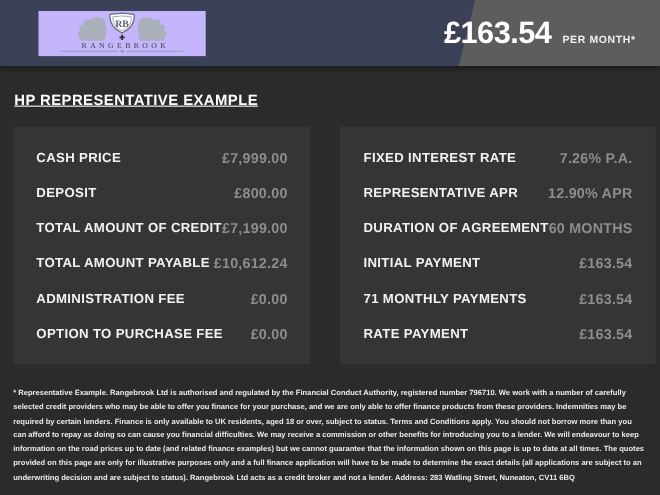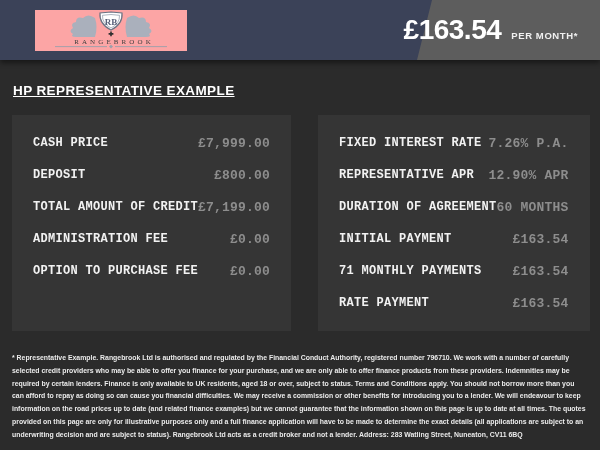--- a/index.html
+++ b/index.html
@@ -33,7 +33,7 @@
   }
   .logo-box{
     position:absolute;left:35px;top:10px;width:152px;height:41px;
-    background:#fca5a5;display:flex;align-items:flex-end;justify-content:center;
+    background:#c4b5fd;display:flex;align-items:flex-end;justify-content:center;
   }
   .logo-box svg{width:152px;height:41px;display:block;}
   .price-block{

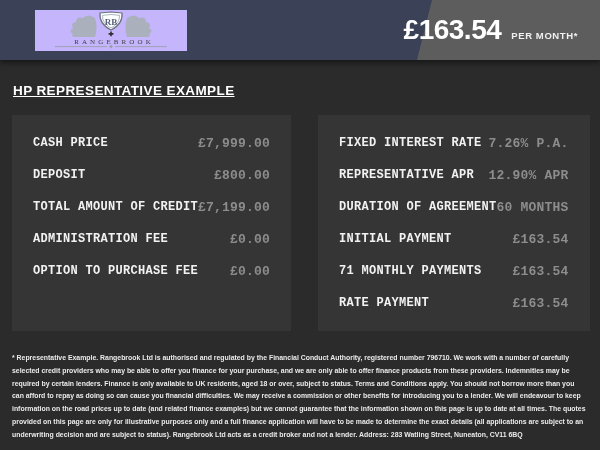--- a/index.html
+++ b/index.html
@@ -54,7 +54,7 @@
     text-decoration:underline;
   }
   
-  .panels{display:flex;gap:27px;padding:0 12px;font-family:Liberation Mono, monospace;}
+  .panels{display:flex;gap:27px;padding:0 12px;}
   .panel{
     flex:1;background:var(--panel-bg);
     padding:12px 21px;

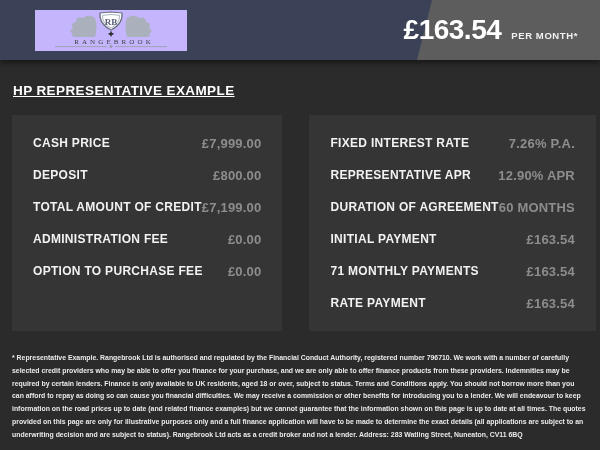--- a/index.html
+++ b/index.html
@@ -132,6 +132,10 @@
         <span class="val">£7,199.00</span>
       </div>
       <div class="frow">
+        <span class="lbl">TOTAL AMOUNT PAYABLE</span>
+        <span class="val">£10,612.24</span>
+      </div>
+      <div class="frow">
         <span class="lbl">ADMINISTRATION FEE</span>
         <span class="val">£0.00</span>
       </div>

